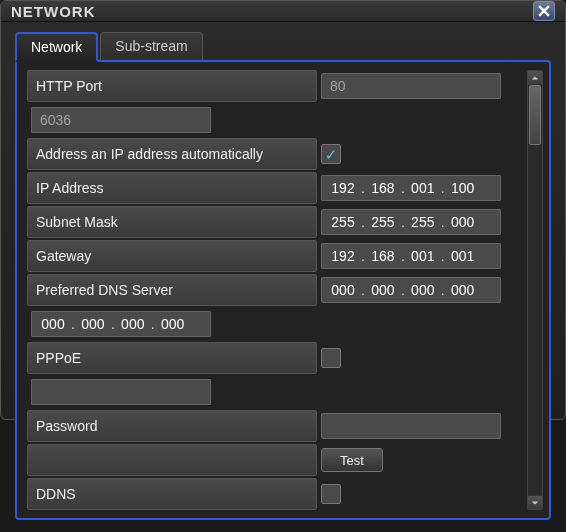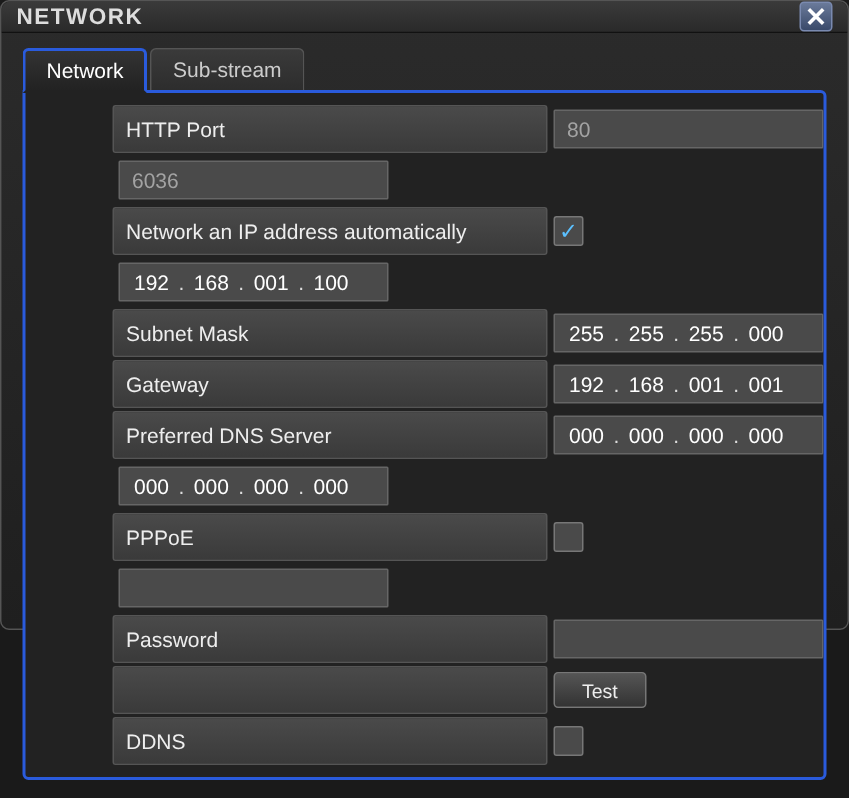--- a/index.html
+++ b/index.html
@@ -95,7 +95,6 @@
     display: flex;
     align-items: flex-end;
     height: 32px;
-    margin-left: 48px;
   }
   .label-cell {
     width: 290px;

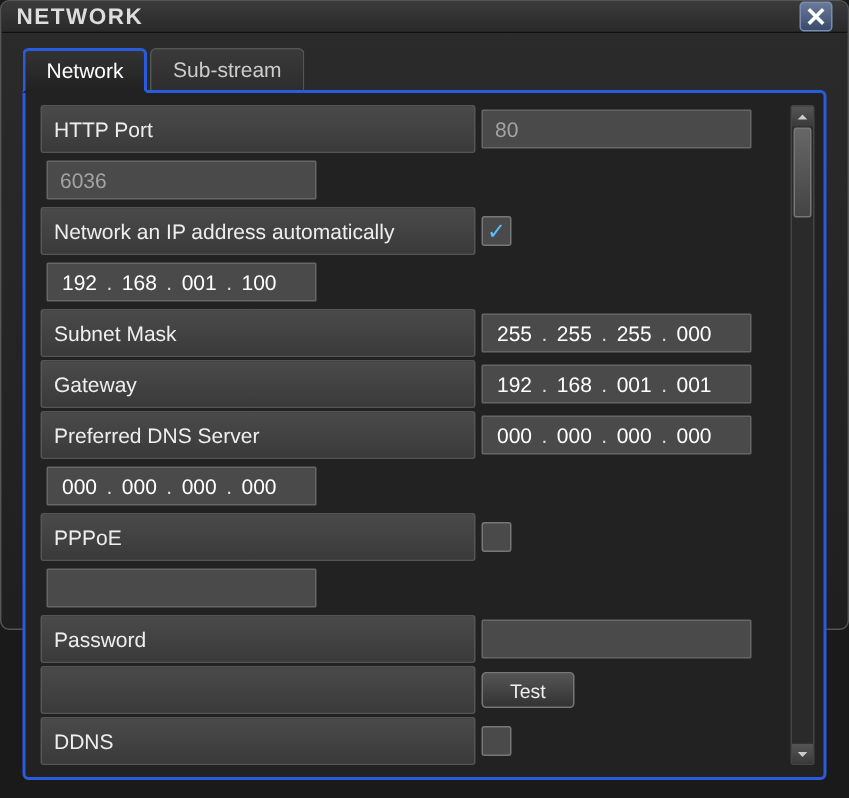--- a/index.html
+++ b/index.html
@@ -240,7 +240,7 @@
         </div>
 
         <div class="row">
-          <div class="label-cell">Network an IP address automatically</div>
+          <div class="label-cell">Address an IP address automatically</div>
           <div class="value-cell">
               <div class="chk checked"></div>
             </div>

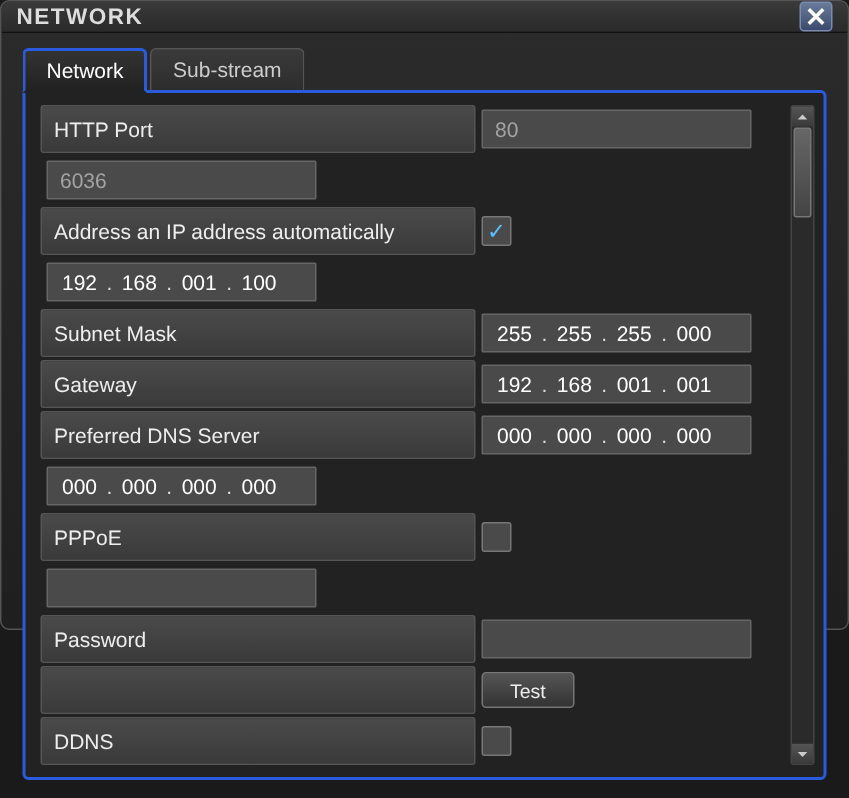--- a/index.html
+++ b/index.html
@@ -247,6 +247,7 @@
         </div>
 
         <div class="row">
+          <div class="label-cell">IP Address</div>
           <div class="value-cell">
             <div class="ip-field">
               <input class="ip-oct" value="192" style="">

